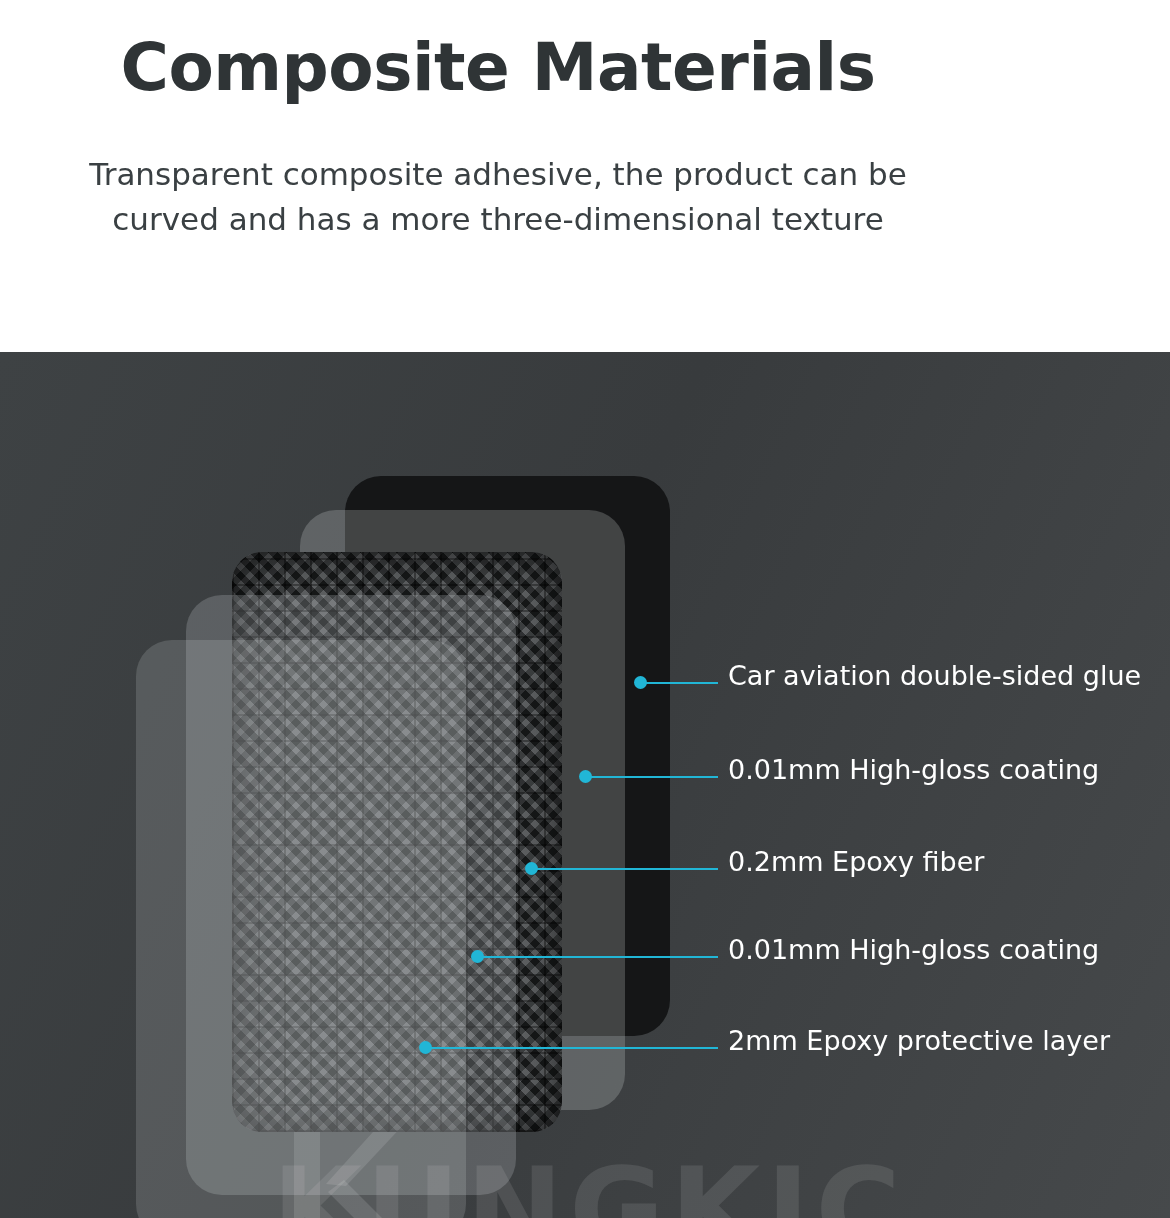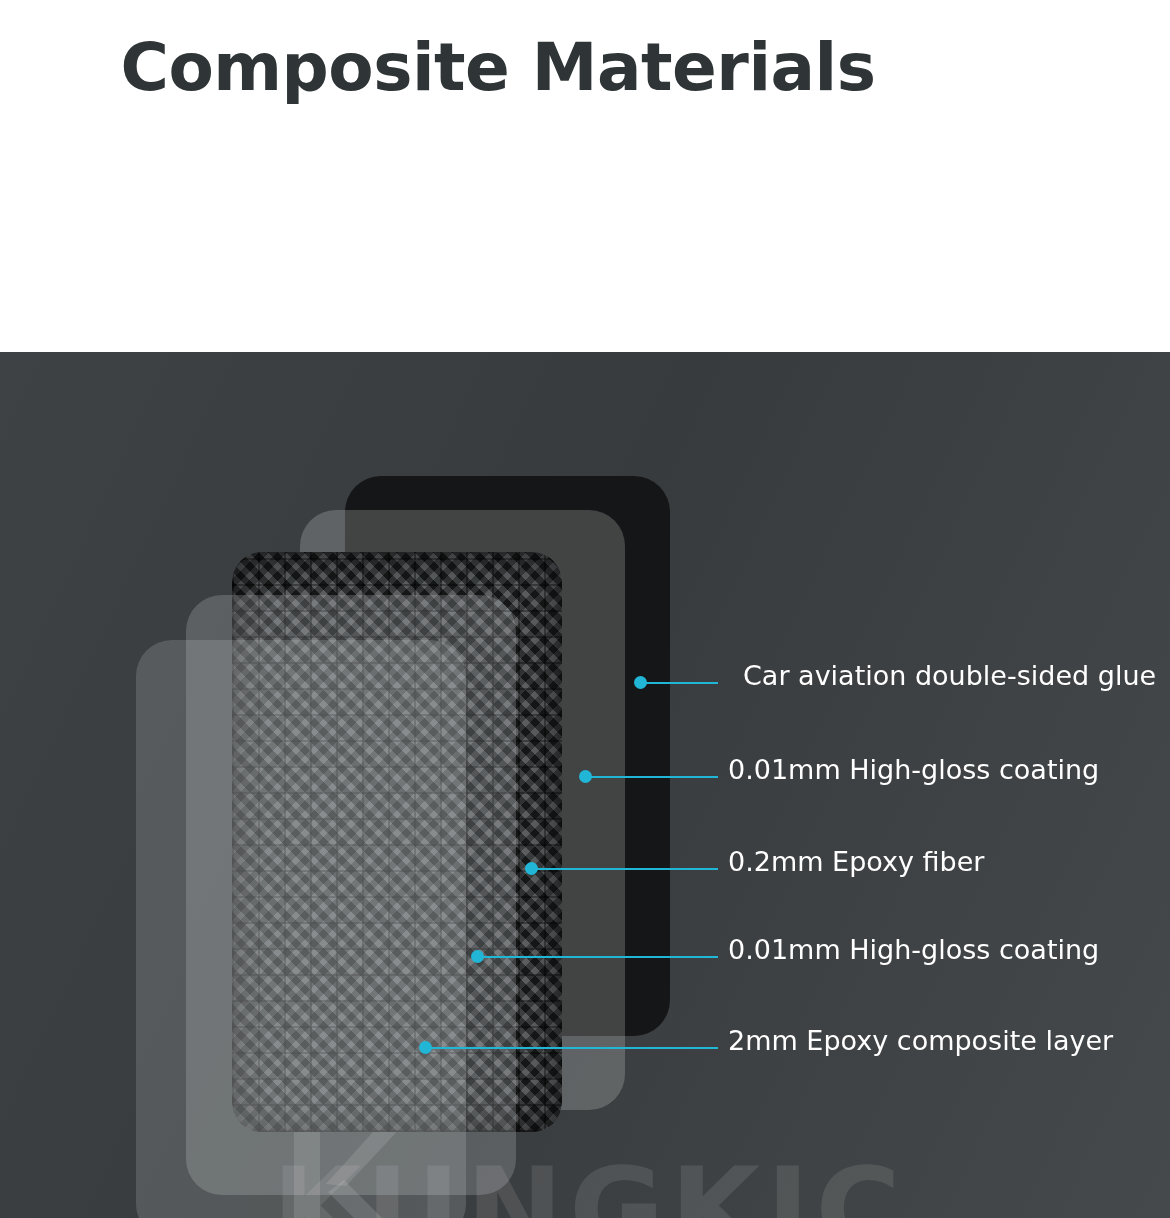--- a/index.html
+++ b/index.html
@@ -167,6 +167,7 @@
 
 <div class="header">
   <h1 class="title">Composite Materials</h1>
+  <p class="subtitle">Transparent composite adhesive, the product can be curved and has a more three-dimensional texture</p>
 </div>
 
 <div class="panel">

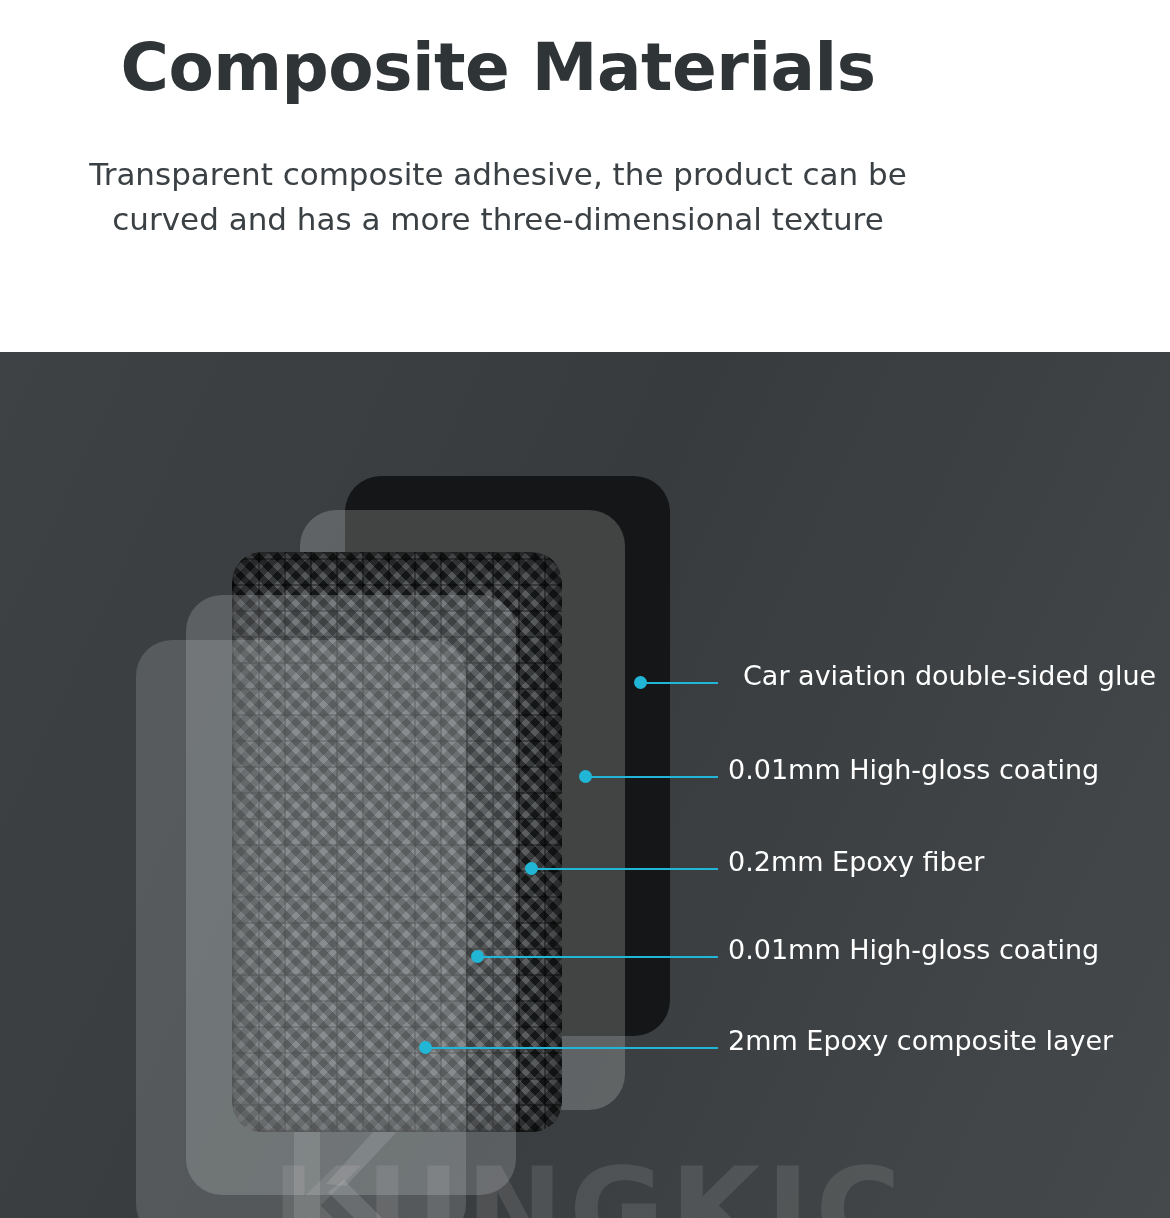--- a/index.html
+++ b/index.html
@@ -192,7 +192,7 @@
   <div class="callout" style="left:634px; top:330px;">
     <span class="dot"></span>
     <span class="leader" style="width:78px;"></span>
-    <span class="callout-label" style="left:109px;">Car aviation double-sided glue</span>
+    <span class="callout-label" style="left:94px;">Car aviation double-sided glue</span>
   </div>
 
   <div class="callout" style="left:579px; top:424px;">

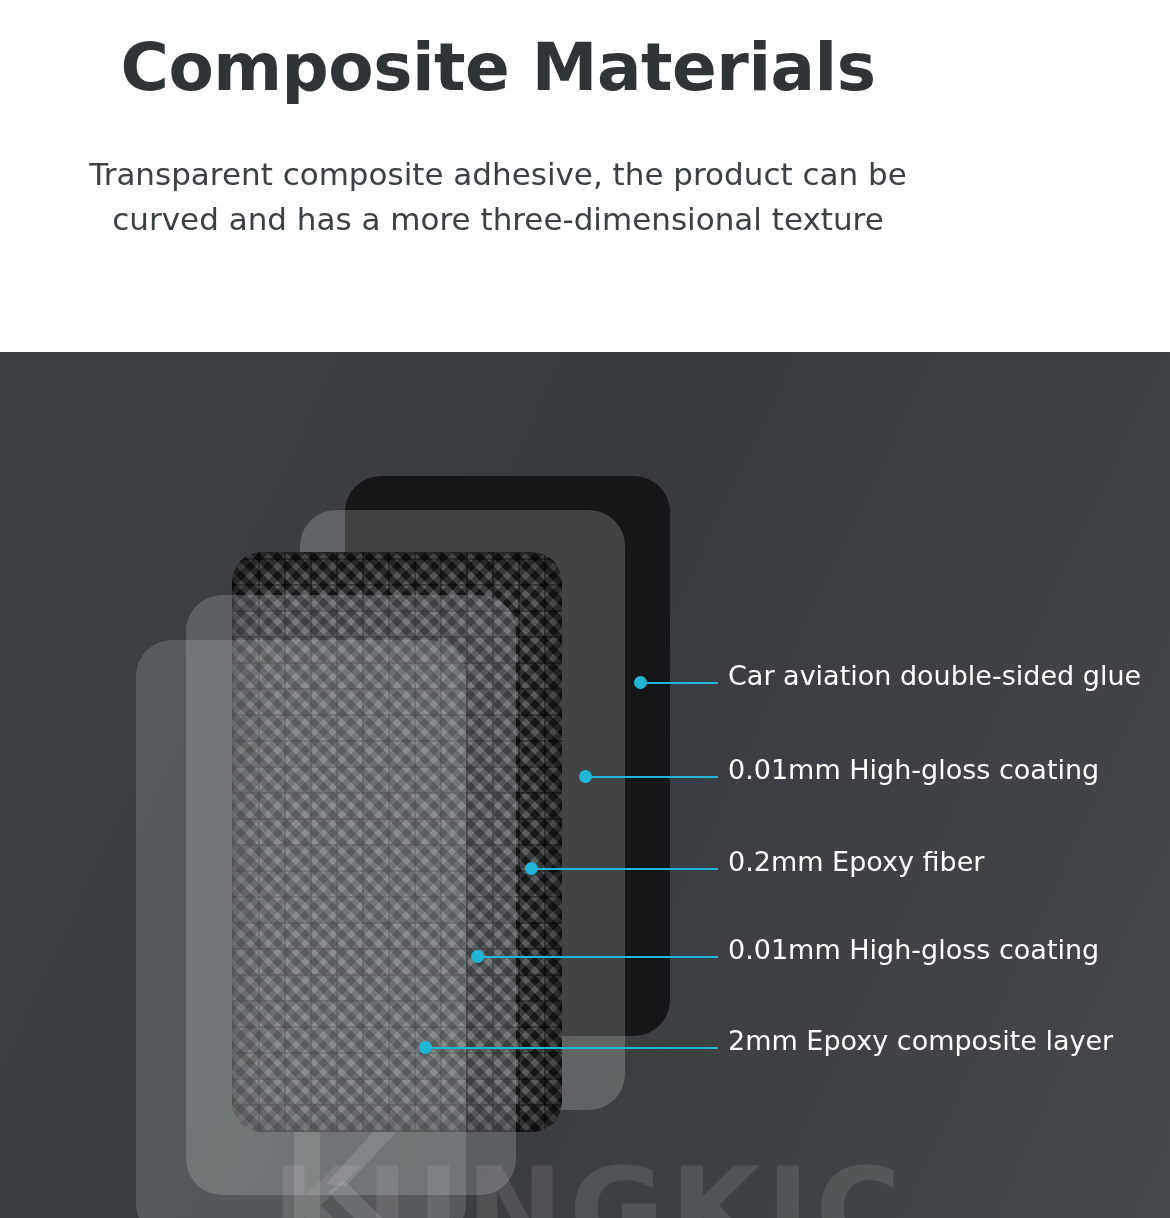--- a/index.html
+++ b/index.html
@@ -216,7 +216,7 @@
   <div class="callout" style="left:419px; top:695px;">
     <span class="dot"></span>
     <span class="leader" style="width:293px;"></span>
-    <span class="callout-label" style="left:309px;">2mm Epoxy composite layer</span>
+    <span class="callout-label" style="left:309px;">2mm Epoxy protective layer</span>
   </div>
 
 </div>

